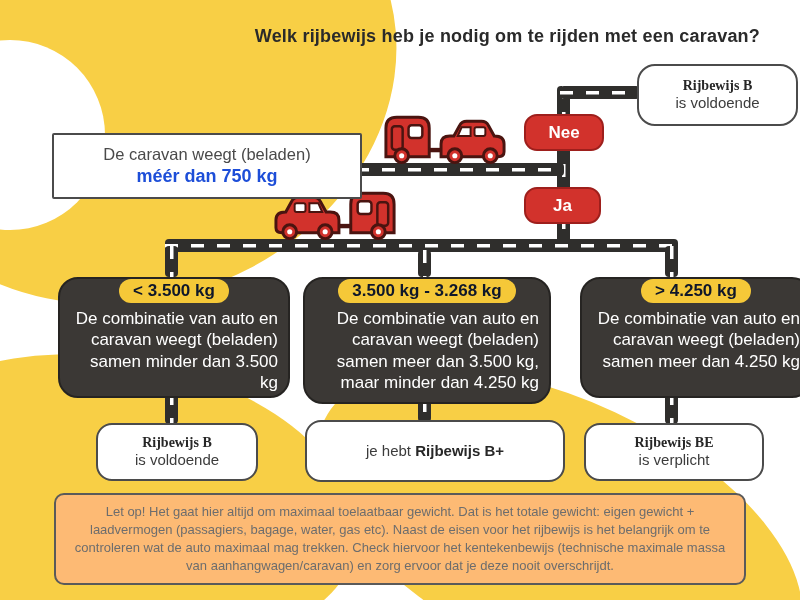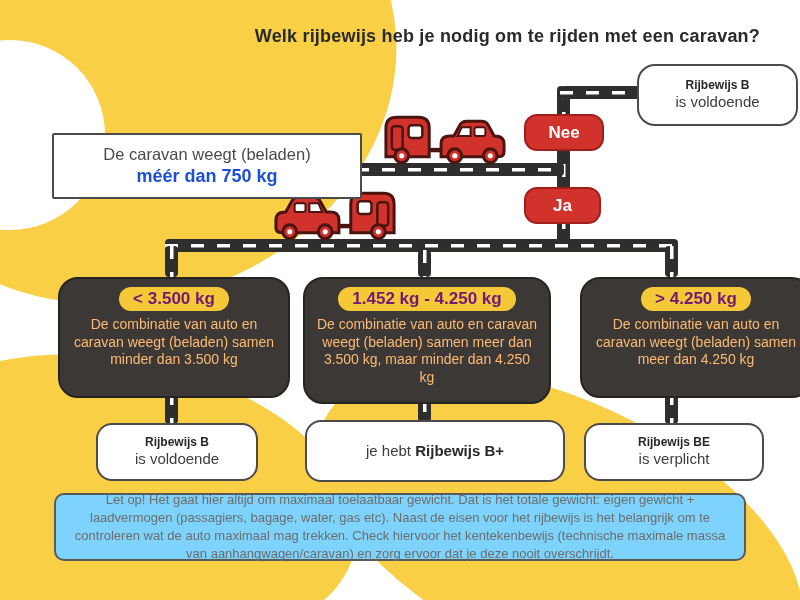--- a/index.html
+++ b/index.html
@@ -54,7 +54,7 @@
 
   .q-line1 { font-size:16.5px; color:#4a4a4a; }
   .q-line2 { font-size:18px; font-weight:bold; color:#1d4ed8; }
-  .res-line1 { font-size:12px; }
+  .res-line1 { font-size:14px;font-family:Liberation Serif, serif; }
   .res-line2 { font-size:15px; }
 </style>
 </head>

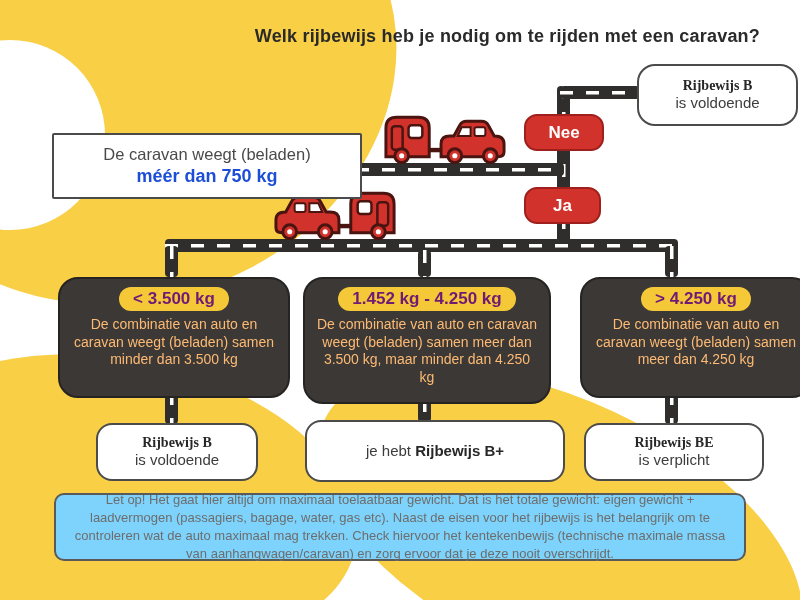--- a/index.html
+++ b/index.html
@@ -42,8 +42,8 @@
   
   .branch { position:absolute; z-index:3; background:#3B3835; border:2.5px solid #262422;
             border-radius:20px; display:flex; flex-direction:column; align-items:center; }
-  .pill { margin-top:8px; background:#F5C838; border-radius:13px; padding:2px 14px;
-          font-weight:bold; font-size:17px; color:#701a75; text-align:center; }
+  .pill { background:#F5C838; border-radius:13px; padding:2px 14px;
+          font-weight:bold; font-size:17px; color:#0f172a; text-align:center; }
   .branch-desc { margin-top:5px; padding:0 10px; color:#fdba74; font-size:14px;
                  line-height:1.25; text-align:center; }
 

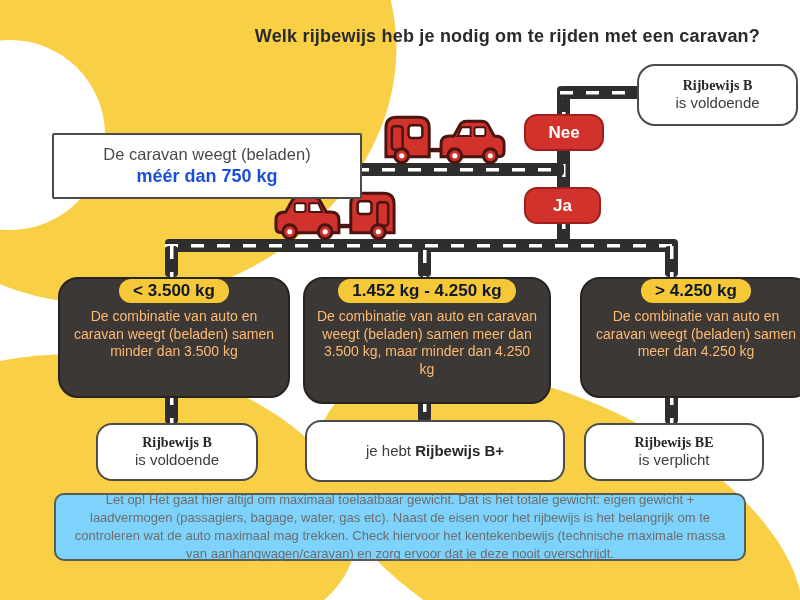--- a/index.html
+++ b/index.html
@@ -131,7 +131,7 @@
   </div>
 
   <div class="branch" style="left:303px; top:277px; width:244px; height:123px;">
-    <div class="pill">1.452 kg - 4.250 kg</div>
+    <div class="pill">3.500 kg - 3.268 kg</div>
     <div class="branch-desc">De combinatie van auto en caravan weegt (beladen) samen meer dan 3.500 kg, maar minder dan 4.250 kg</div>
   </div>
 

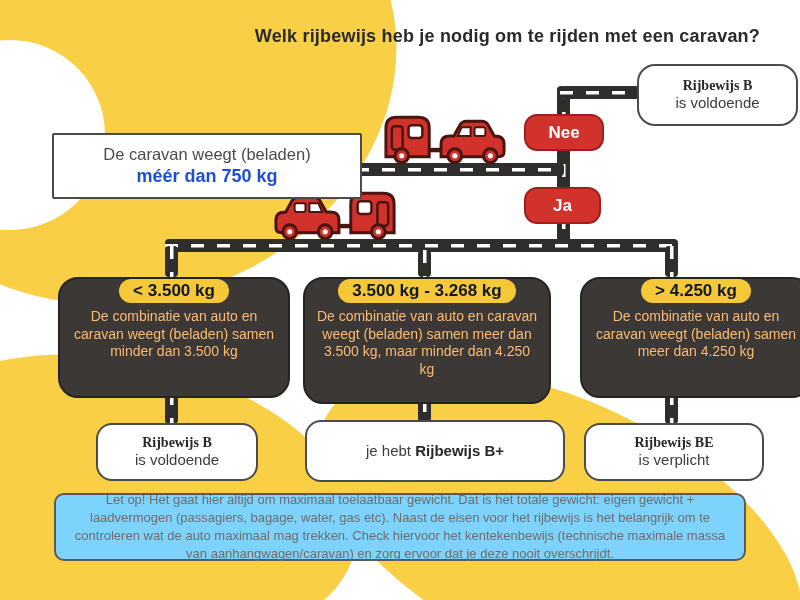--- a/index.html
+++ b/index.html
@@ -44,8 +44,8 @@
             border-radius:20px; display:flex; flex-direction:column; align-items:center; }
   .pill { background:#F5C838; border-radius:13px; padding:2px 14px;
           font-weight:bold; font-size:17px; color:#0f172a; text-align:center; }
-  .branch-desc { margin-top:5px; padding:0 10px; color:#fdba74; font-size:14px;
-                 line-height:1.25; text-align:center; }
+  .branch-desc { margin-top:5px; padding:0 10px; color:#ffffff; font-size:17px;
+                 line-height:1.25; text-align:right; }
 
   .note { position:absolute; z-index:3; left:54px; top:493px; width:692px; height:68px;
           background:#7dd3fc; border:2px solid #5a5a5a; border-radius:10px;

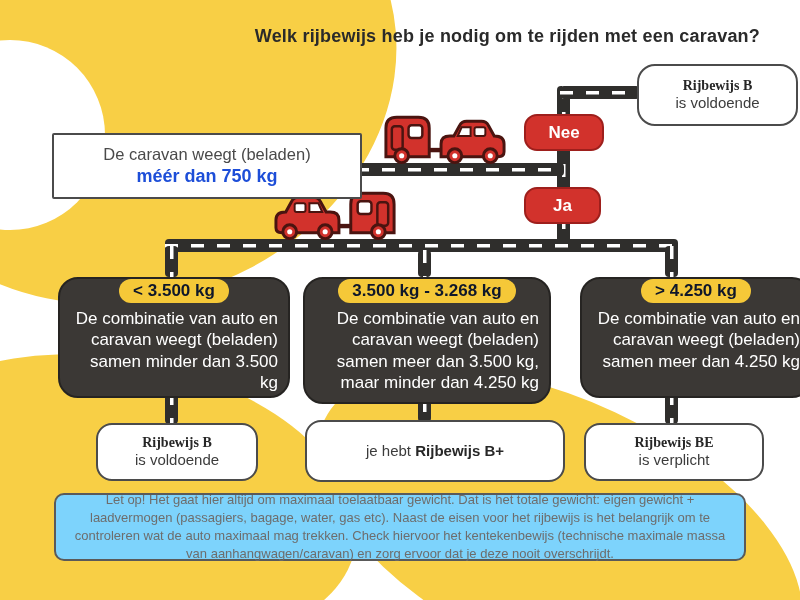--- a/index.html
+++ b/index.html
@@ -47,8 +47,8 @@
   .branch-desc { margin-top:5px; padding:0 10px; color:#ffffff; font-size:17px;
                  line-height:1.25; text-align:right; }
 
-  .note { position:absolute; z-index:3; left:54px; top:493px; width:692px; height:68px;
-          background:#7dd3fc; border:2px solid #5a5a5a; border-radius:10px;
+  .note { position:absolute; z-index:3; left:54px; top:493px; width:692px; height:92px;
+          background:#fdba74; border:2px solid #5a5a5a; border-radius:10px;
           box-sizing:border-box; padding:9px 14px; font-size:13px; color:#6d6d6d;
           line-height:1.4; text-align:center; display:flex; align-items:center; }
 

